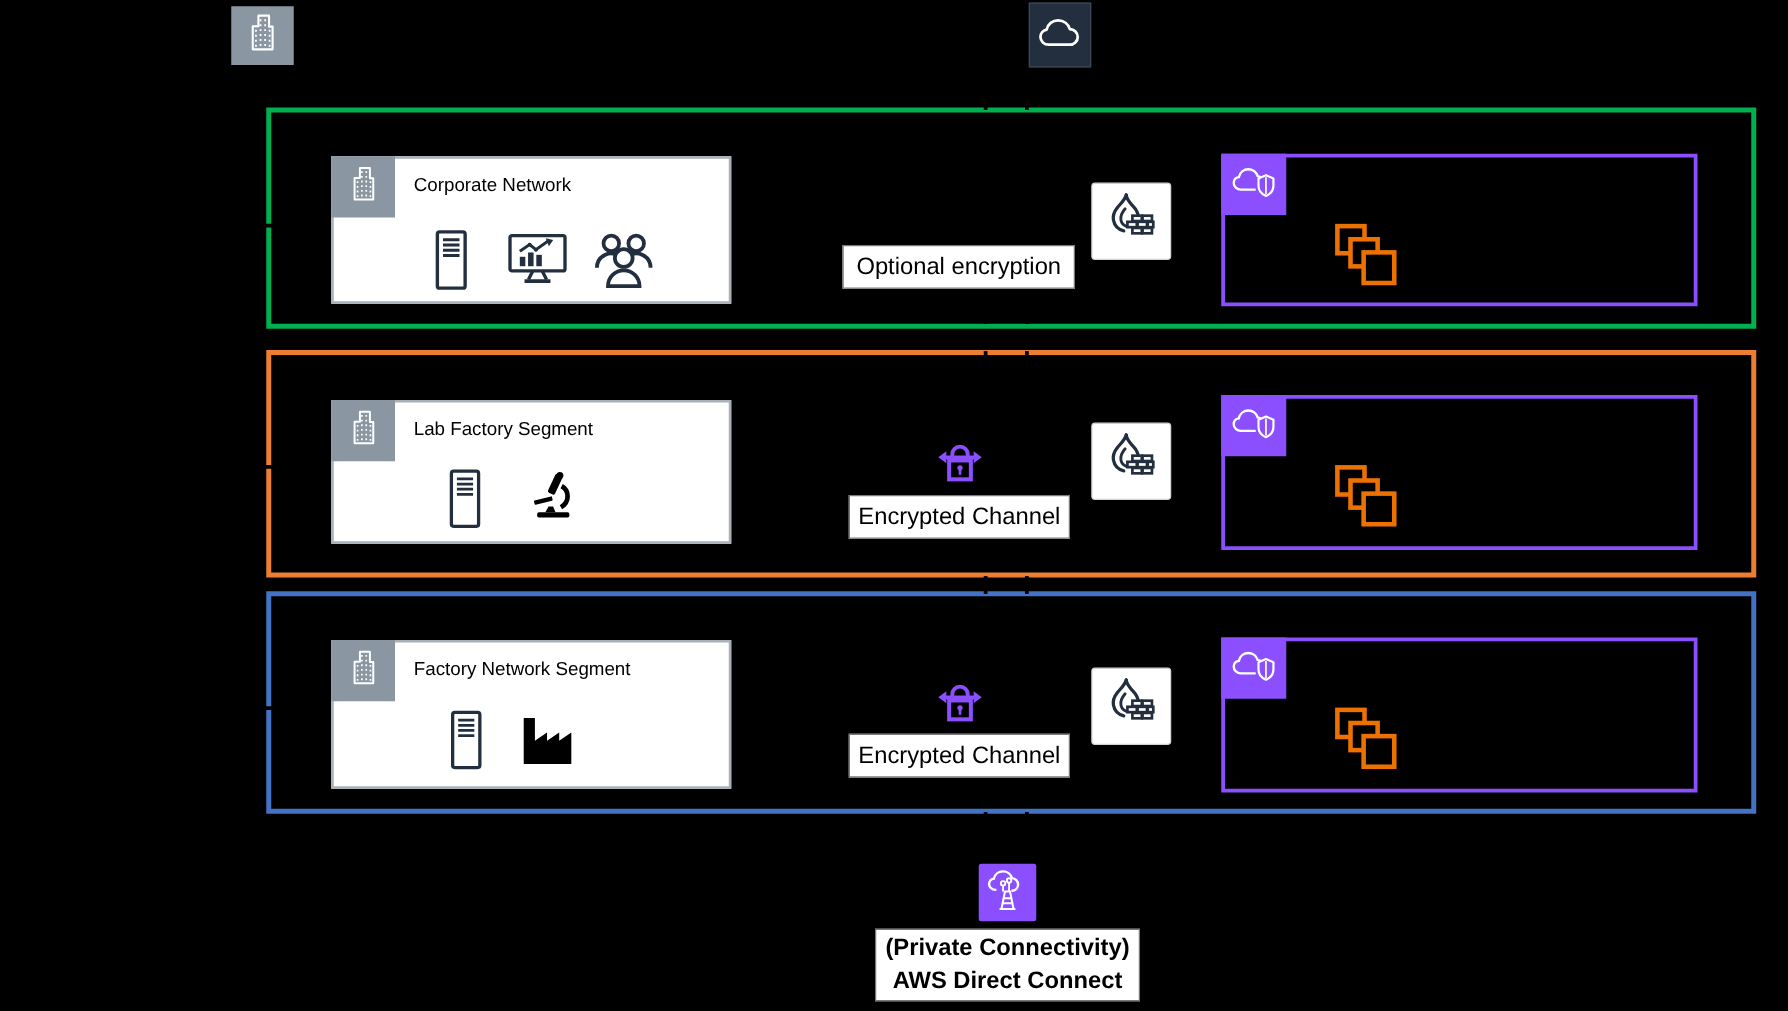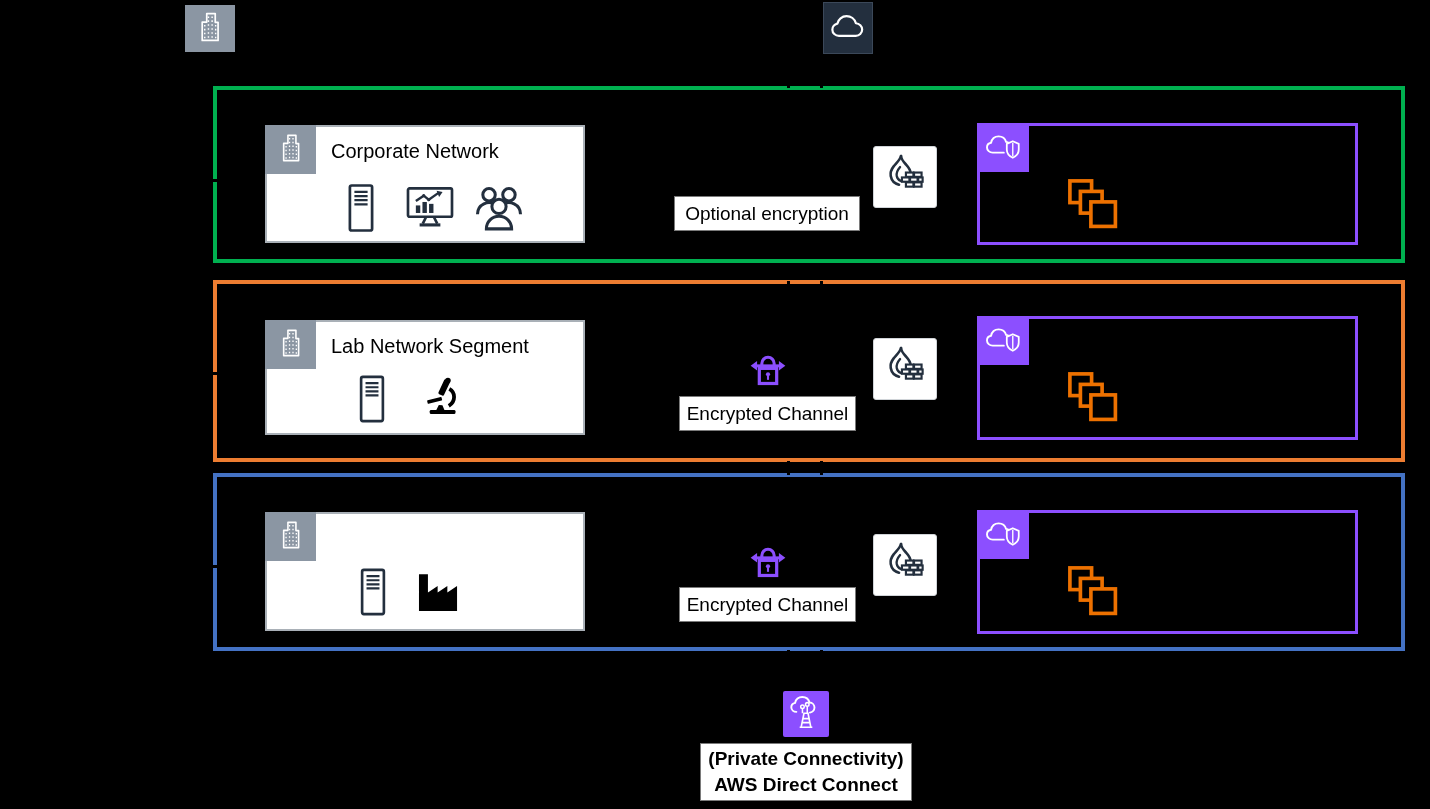--- a/index.html
+++ b/index.html
@@ -23,7 +23,7 @@
   #net-factory{top:512px;height:119px;}
   .netbadge{position:absolute;left:-2px;top:-2px;width:51px;height:49px;
             display:flex;align-items:center;justify-content:center;}
-  .nettitle{position:absolute;left:64px;top:13px;font-size:20px;color:#000;white-space:nowrap;}
+  .nettitle{position:absolute;left:64px;top:13px;font-size:15px;color:#000;white-space:nowrap;}
   .inicon{position:absolute;}
 
   .topbadge{position:absolute;display:flex;align-items:center;justify-content:center;z-index:3;}

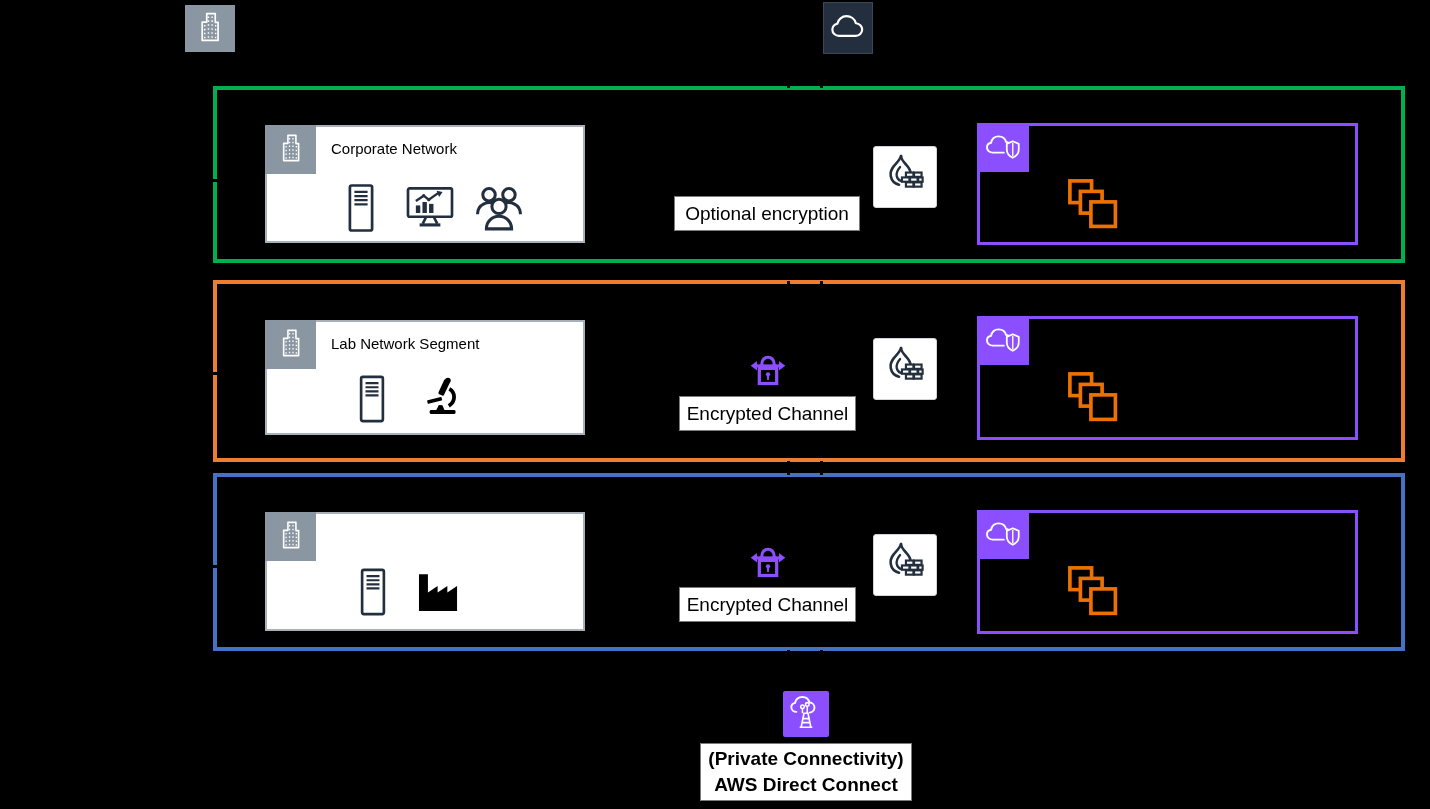--- a/index.html
+++ b/index.html
@@ -220,7 +220,7 @@
             <use href="#sym-building"></use>
           </svg></span>
     </div>
-    <div class="nettitle">Lab Network Segment</div>
+    <div class="nettitle">Lab Factory Segment</div>
     <span class="inicon" style="left:90px;top:52px;"><svg width="30" height="50">
           <use href="#sym-server"></use>
         </svg></span>

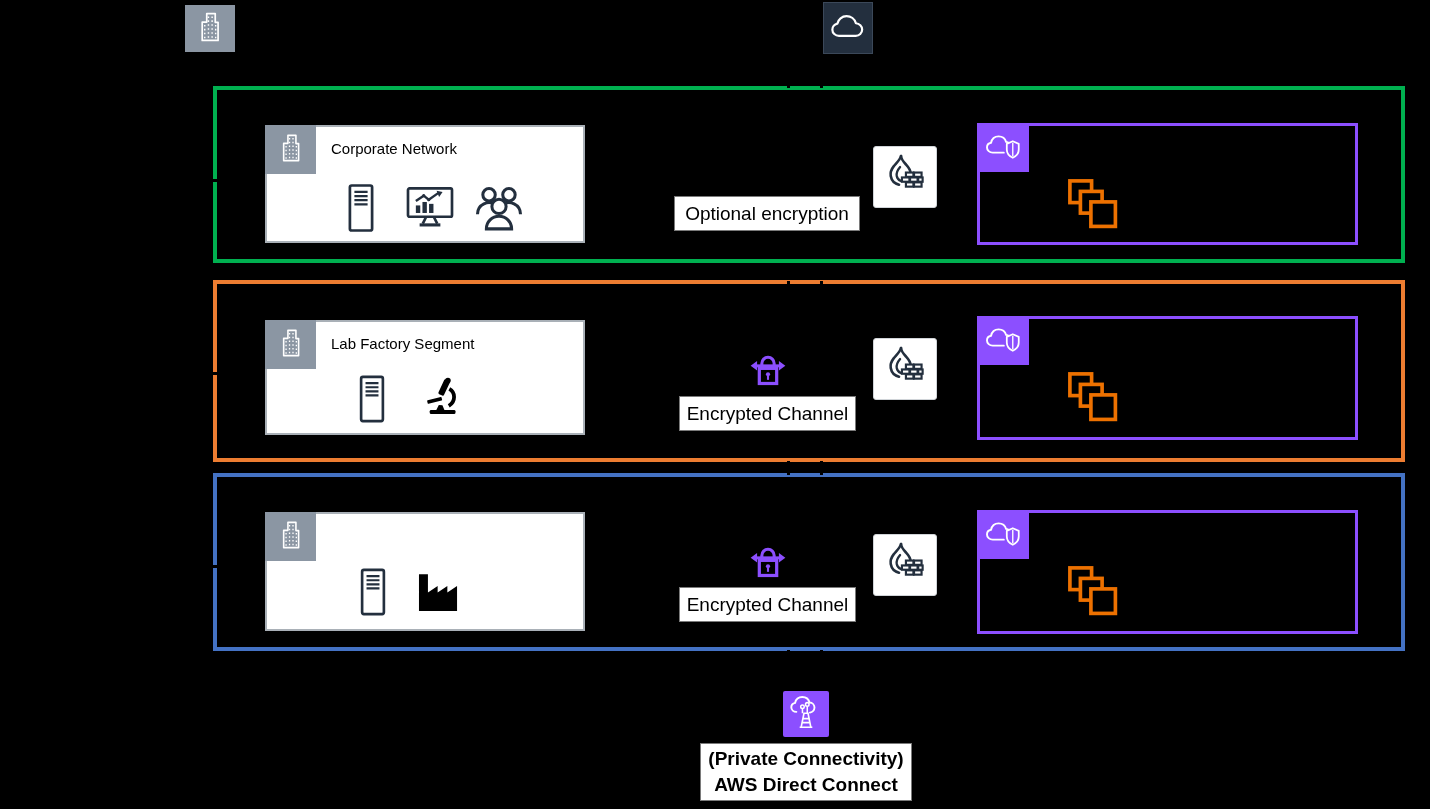--- a/index.html
+++ b/index.html
@@ -254,6 +254,7 @@
             <use href="#sym-building"></use>
           </svg></span>
     </div>
+    <div class="nettitle">Factory Network Segment</div>
     <span class="inicon" style="left:91px;top:53px;"><svg width="30" height="50">
           <use href="#sym-server"></use>
         </svg></span>

